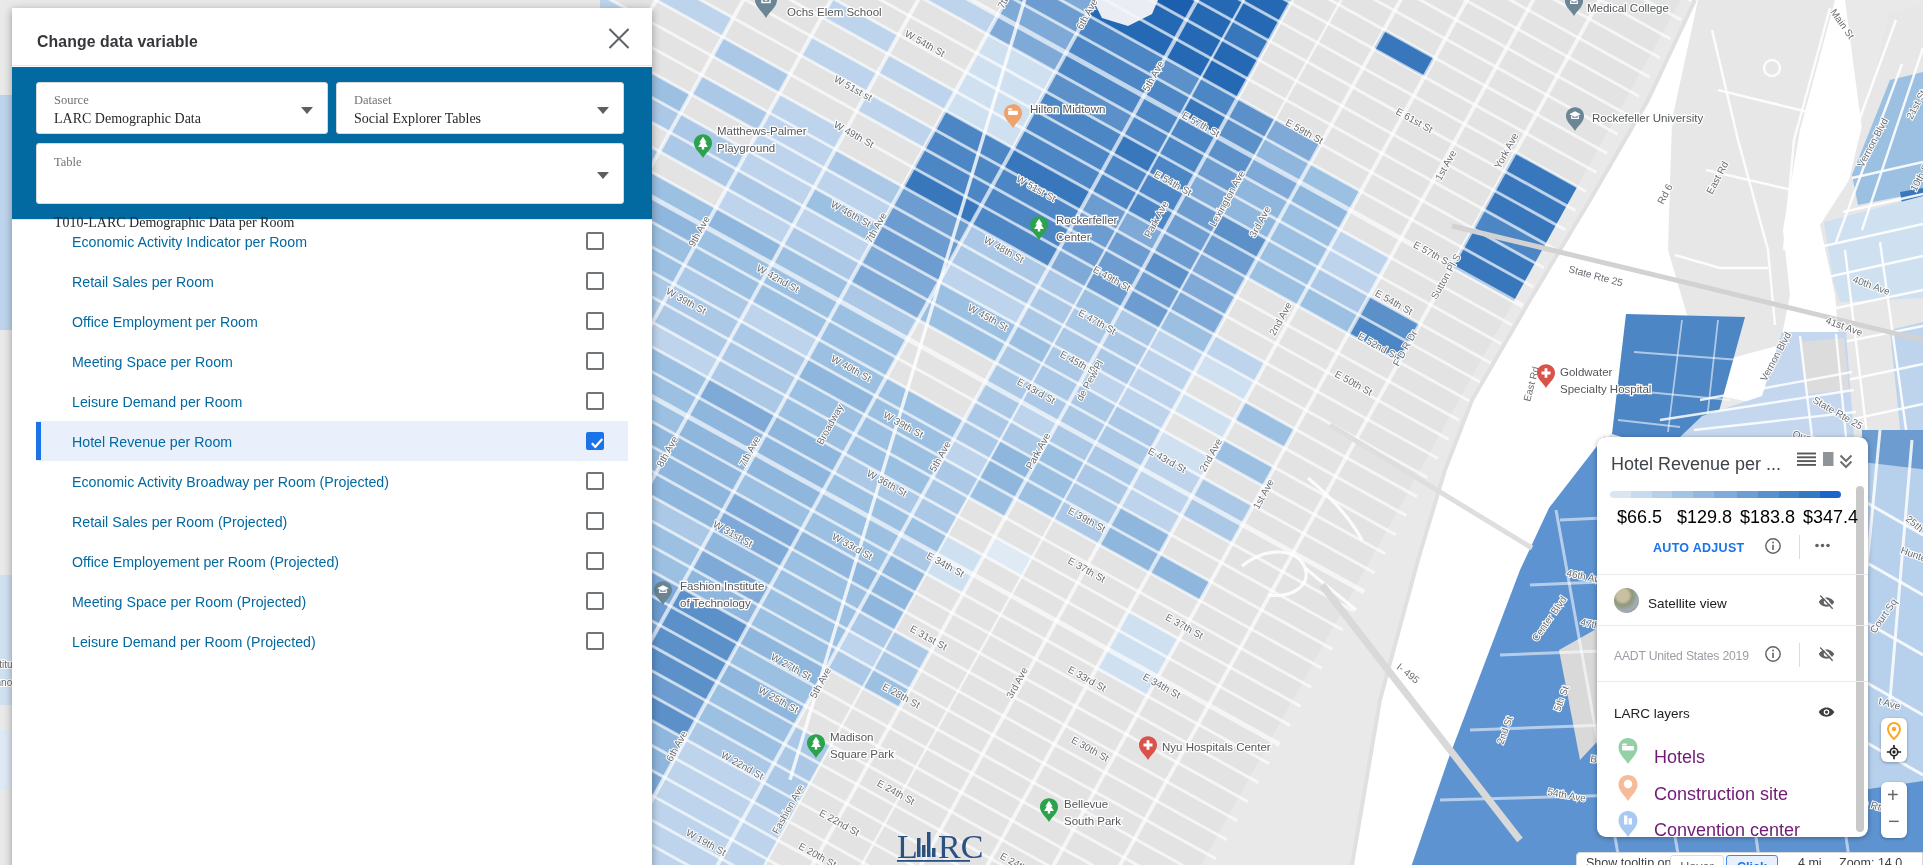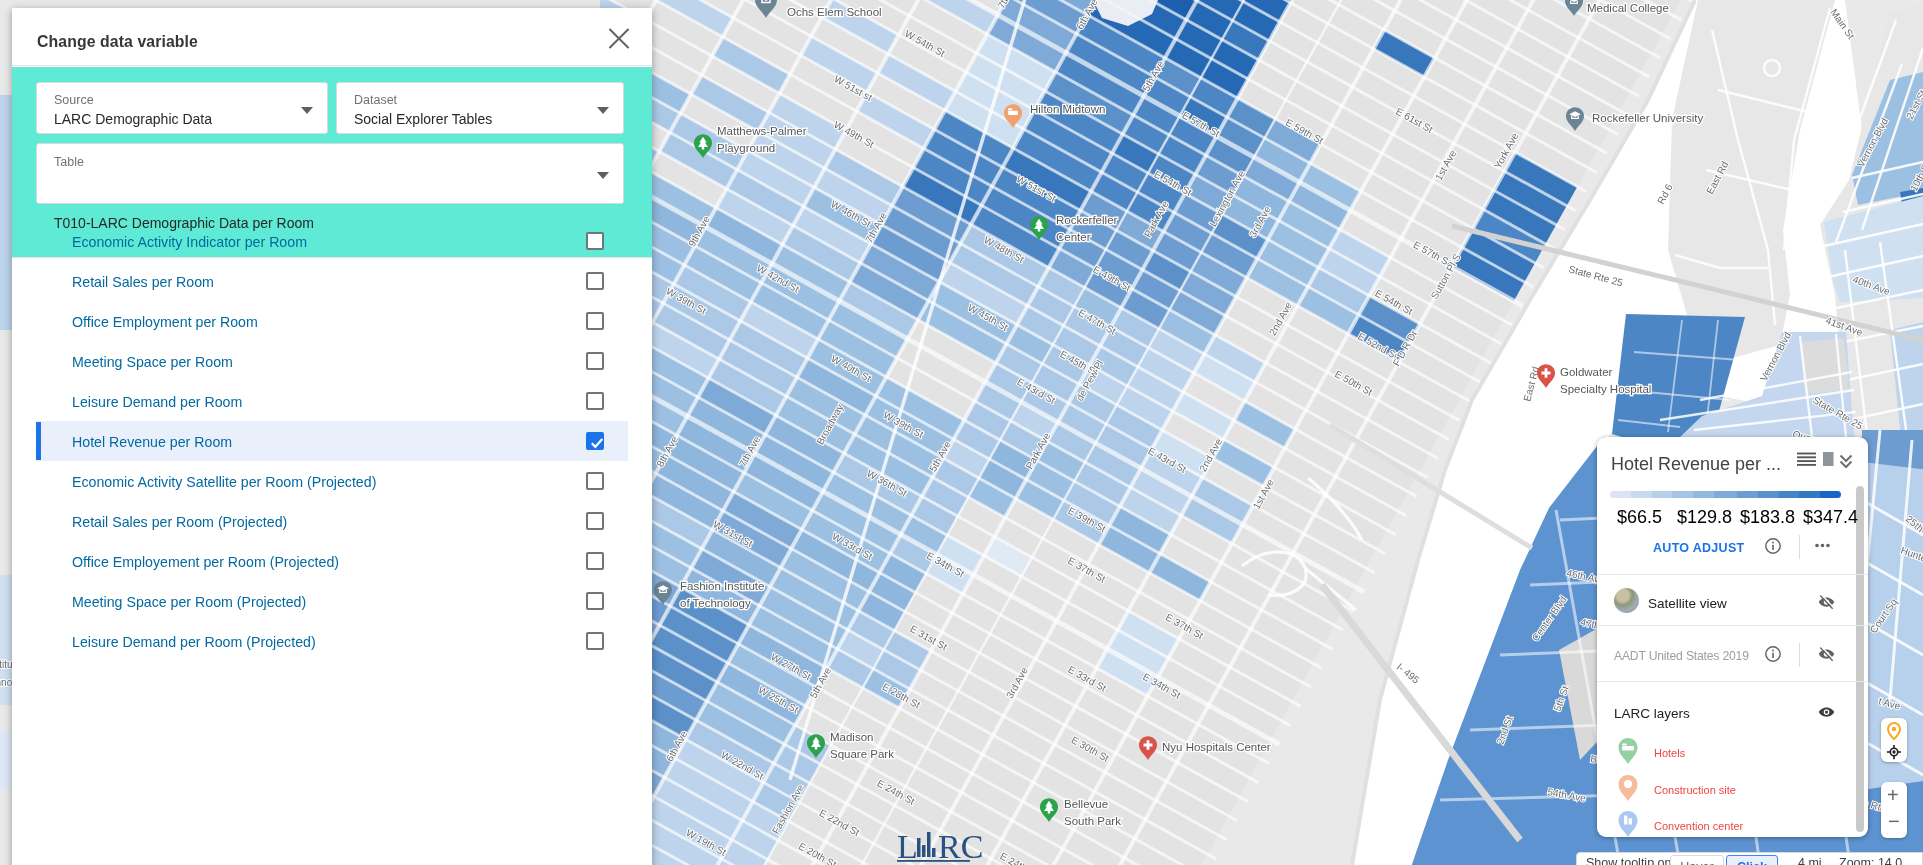--- a/index.html
+++ b/index.html
@@ -15,7 +15,7 @@
 #dlg .close:before, #dlg .close:after { content:""; position:absolute; left:10px; top:-1px; width:2px; height:27px; background:#606368; }
 #dlg .close:before { transform:rotate(45deg); }
 #dlg .close:after { transform:rotate(-45deg); }
-.selrow { position:absolute; left:0; top:59px; width:100%; height:191px; background:#5eead4; border-bottom:1px solid #e4e4e4; }
+.selrow { position:absolute; left:0; top:59px; width:100%; height:153px; background:#0369a1; border-bottom:1px solid #e4e4e4;font-family:Liberation Serif, serif; }
 .selbox { position:absolute; background:#fff; border:1px solid #d9d9d9; border-radius:3px; }
 .selbox .lab { position:absolute; left:17px; top:10px; font-size:12.5px; color:#6f7276; }
 .selbox .val { position:absolute; left:17px; top:28px; font-size:14px; color:#26282b; }

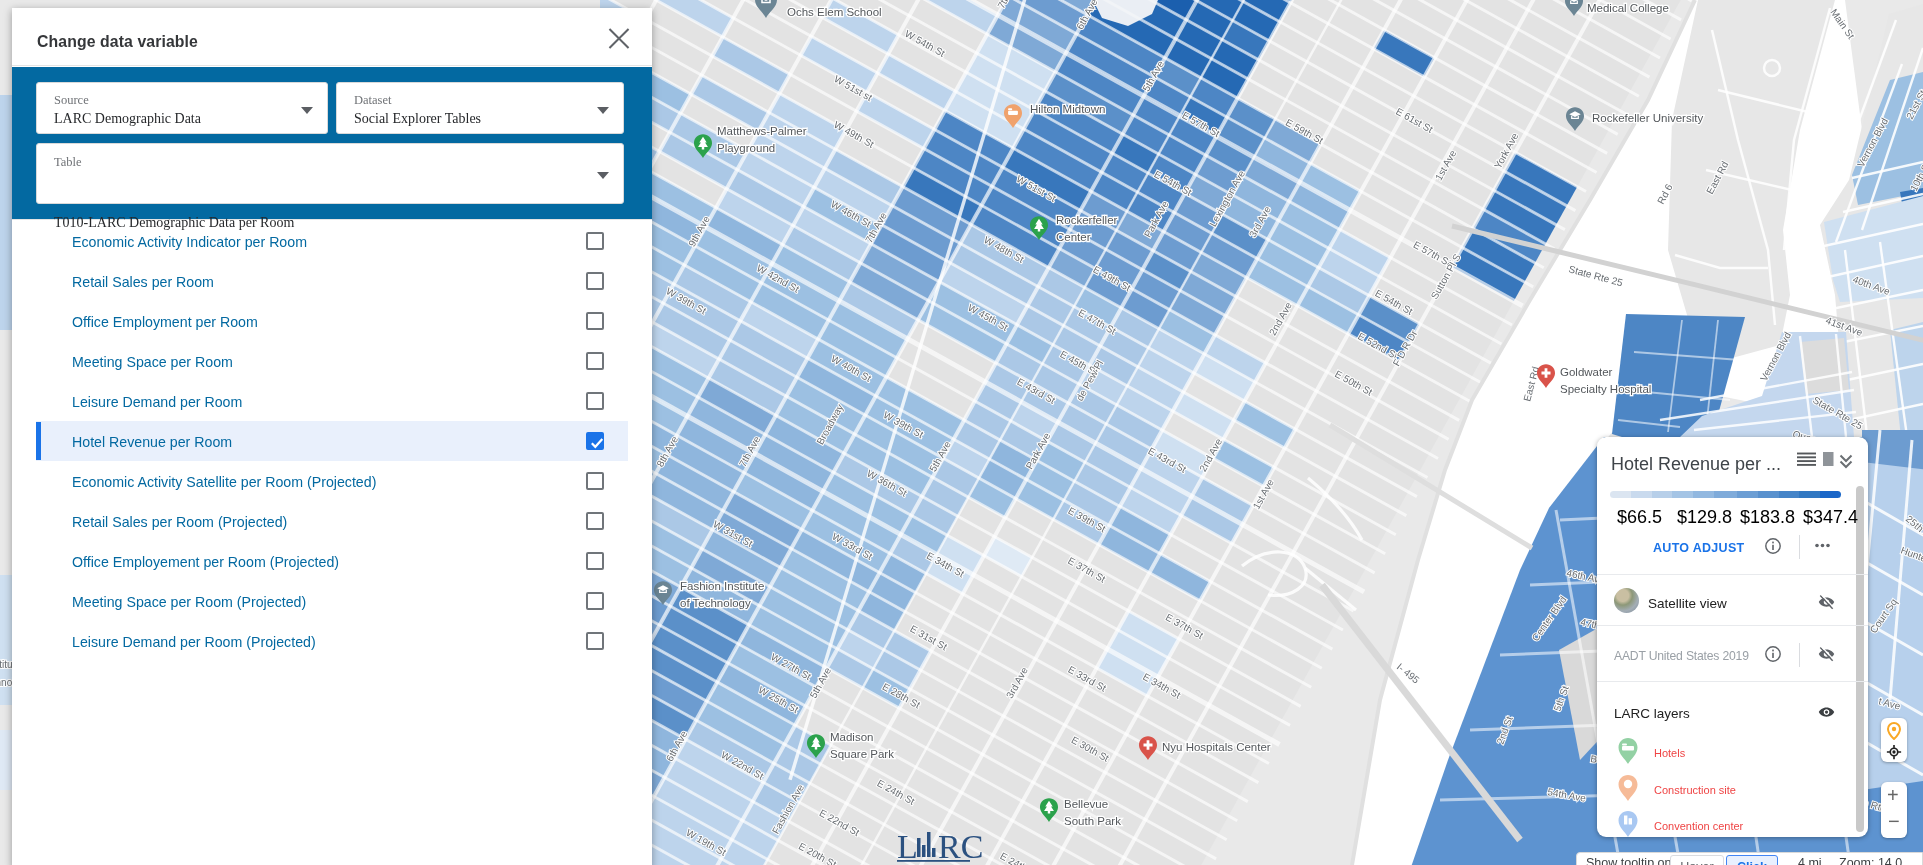--- a/index.html
+++ b/index.html
@@ -1212,7 +1212,7 @@
         </div>
       </div>
   <div class="item">
-        <div class="txt">Economic Activity Satellite per Room (Projected)</div>
+        <div class="txt">Economic Activity Broadway per Room (Projected)</div>
         <div class="cb"></div>
       </div>
   <div class="item">

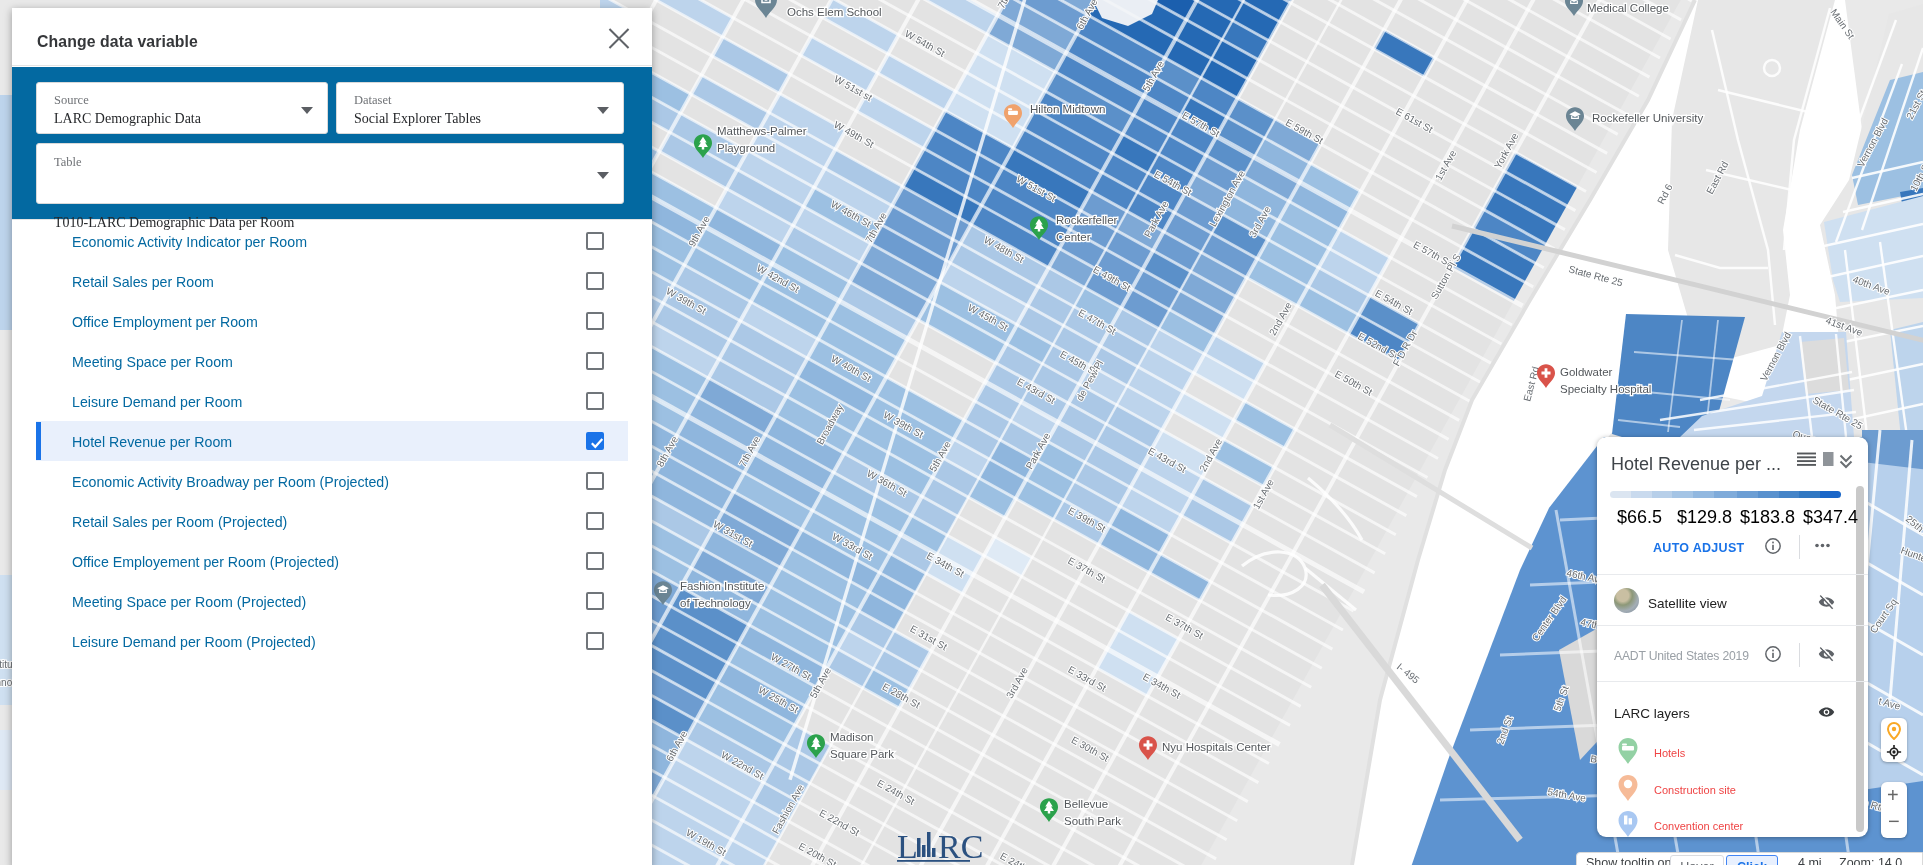--- a/index.html
+++ b/index.html
@@ -46,7 +46,7 @@
 .grayt { color:#9aa0a6; }
 .sat { position:absolute; left:17px; top:151px; width:25px; height:25px; border-radius:50%;
   background:radial-gradient(circle at 35% 30%, #c9bfa2 0 25%, #8d9878 40%, #a3adb5 65%, #7c8b9a 100%); }
-.lyr { position:absolute; left:57px; font-size:11px; color:#ef4444; }
+.lyr { position:absolute; left:57px; font-size:18px; color:#701a75; }
 </style></head>
 <body>
 

